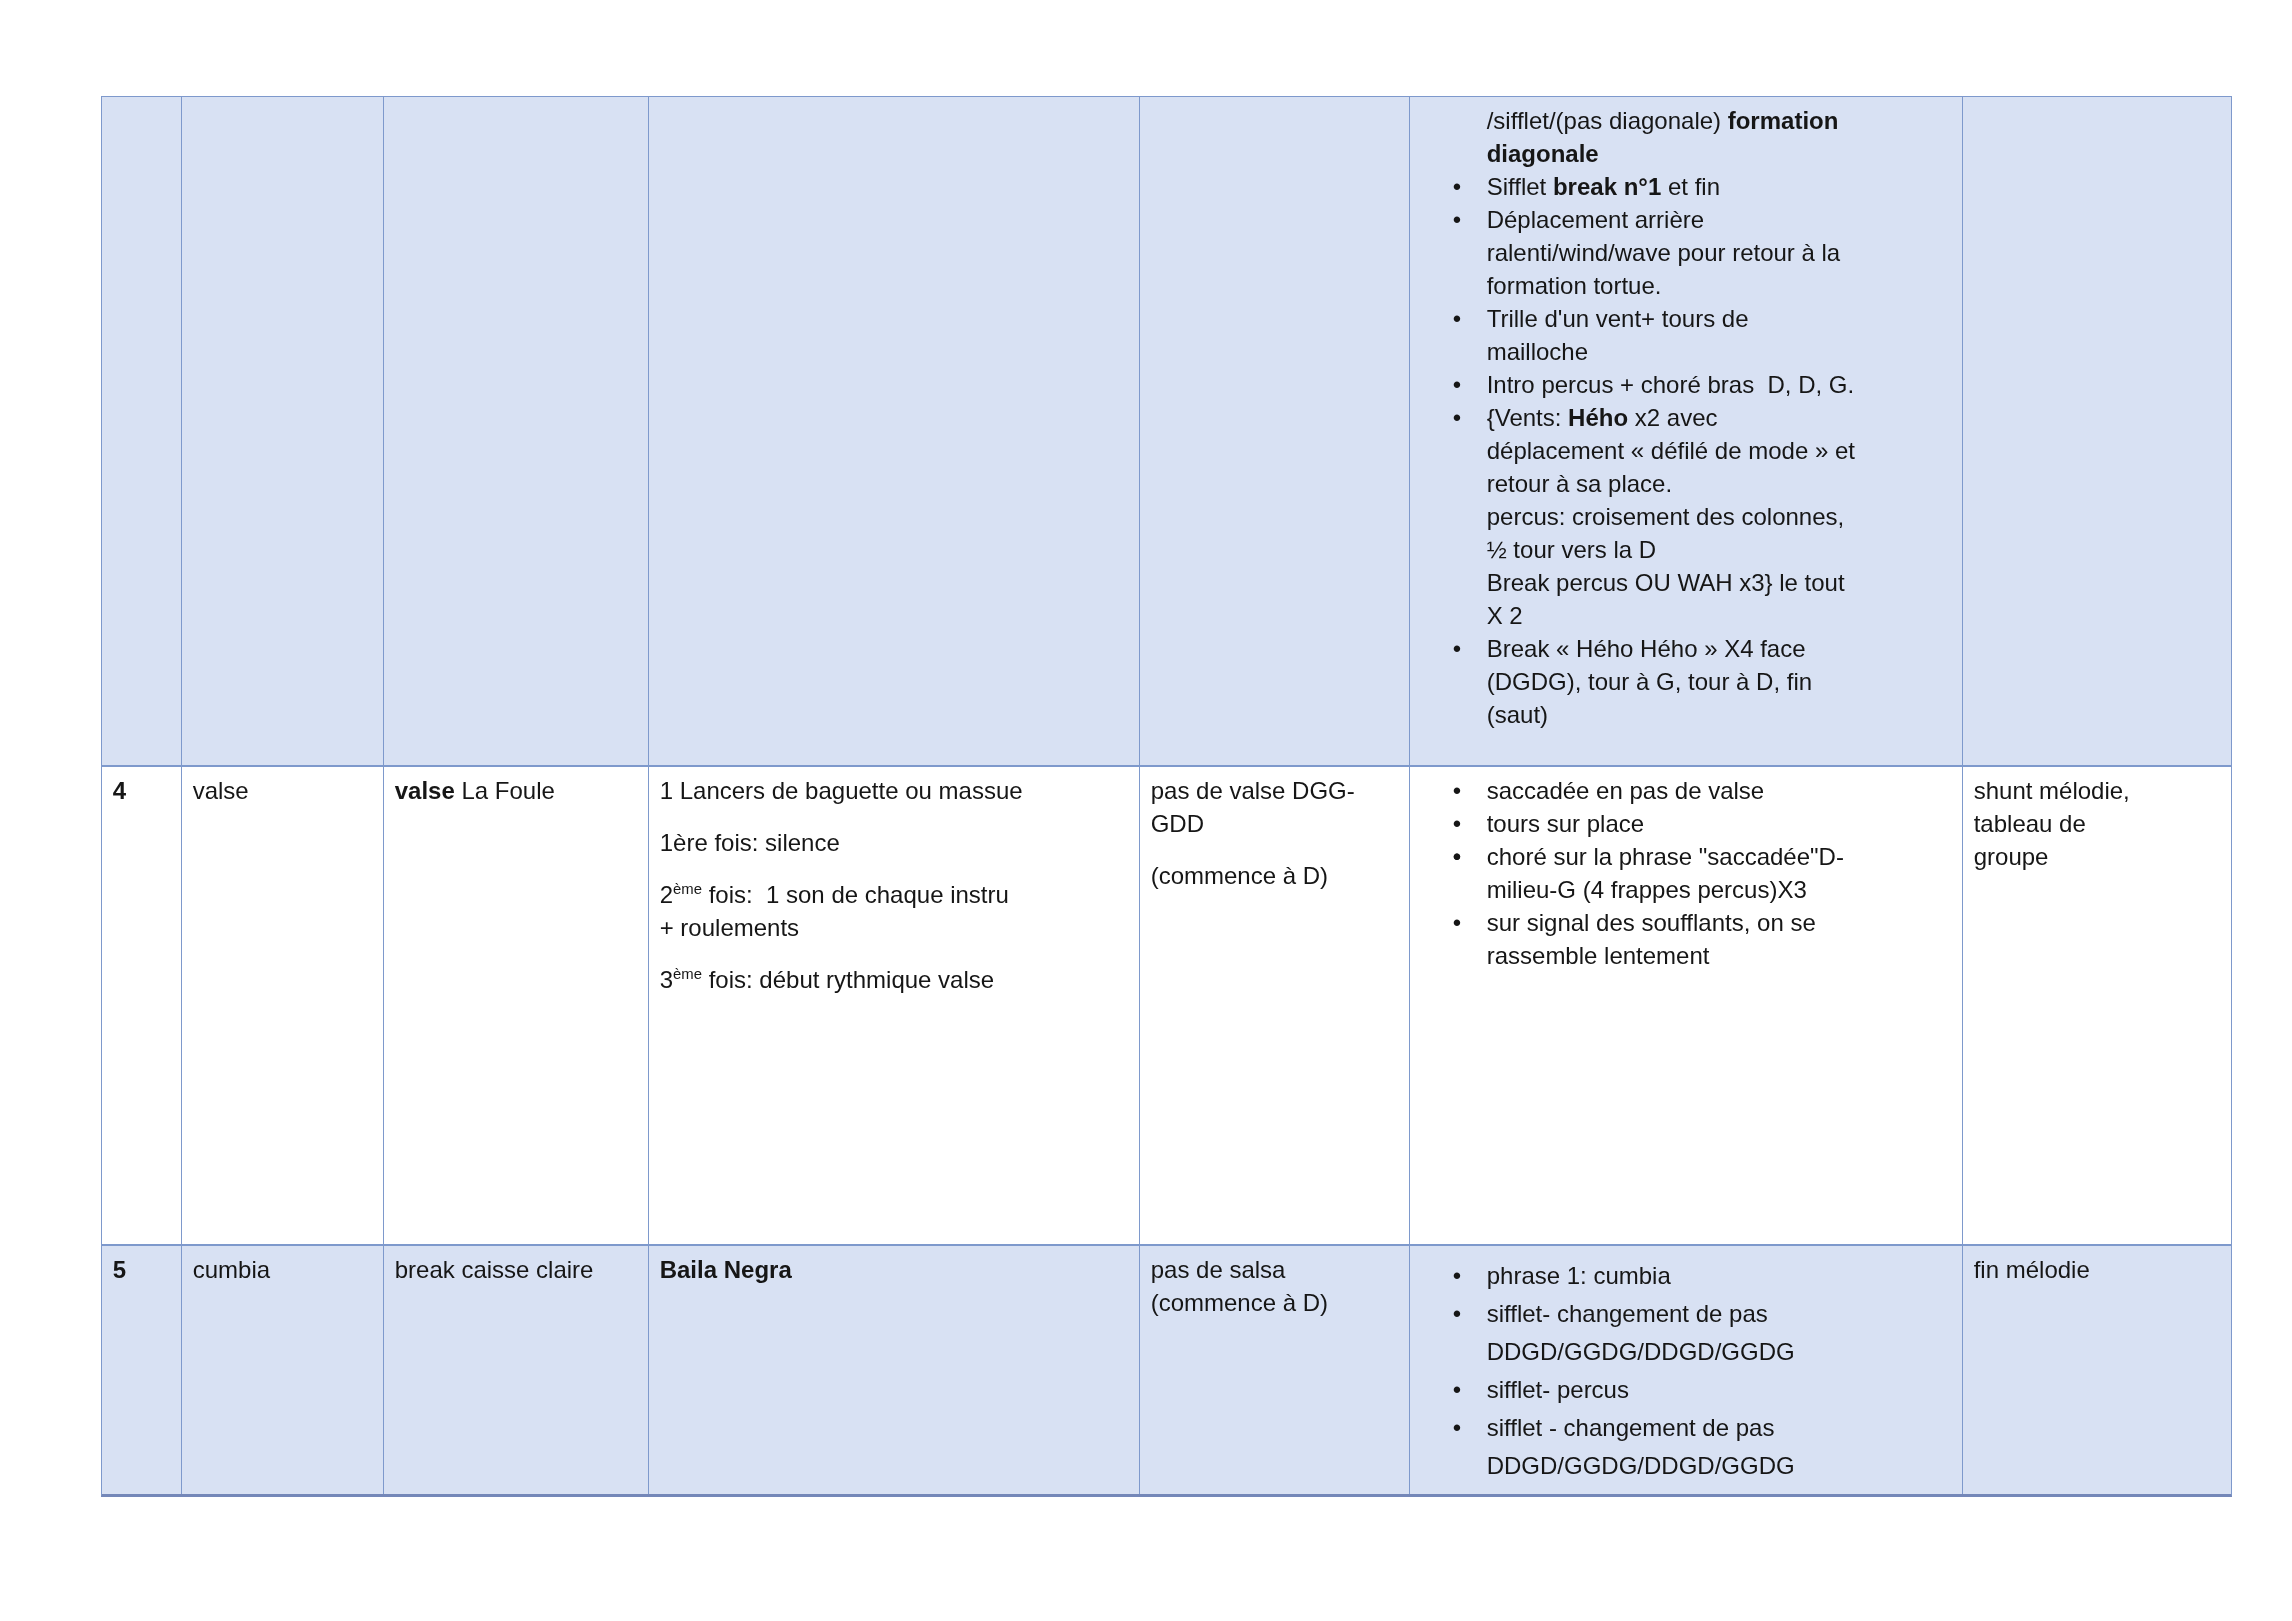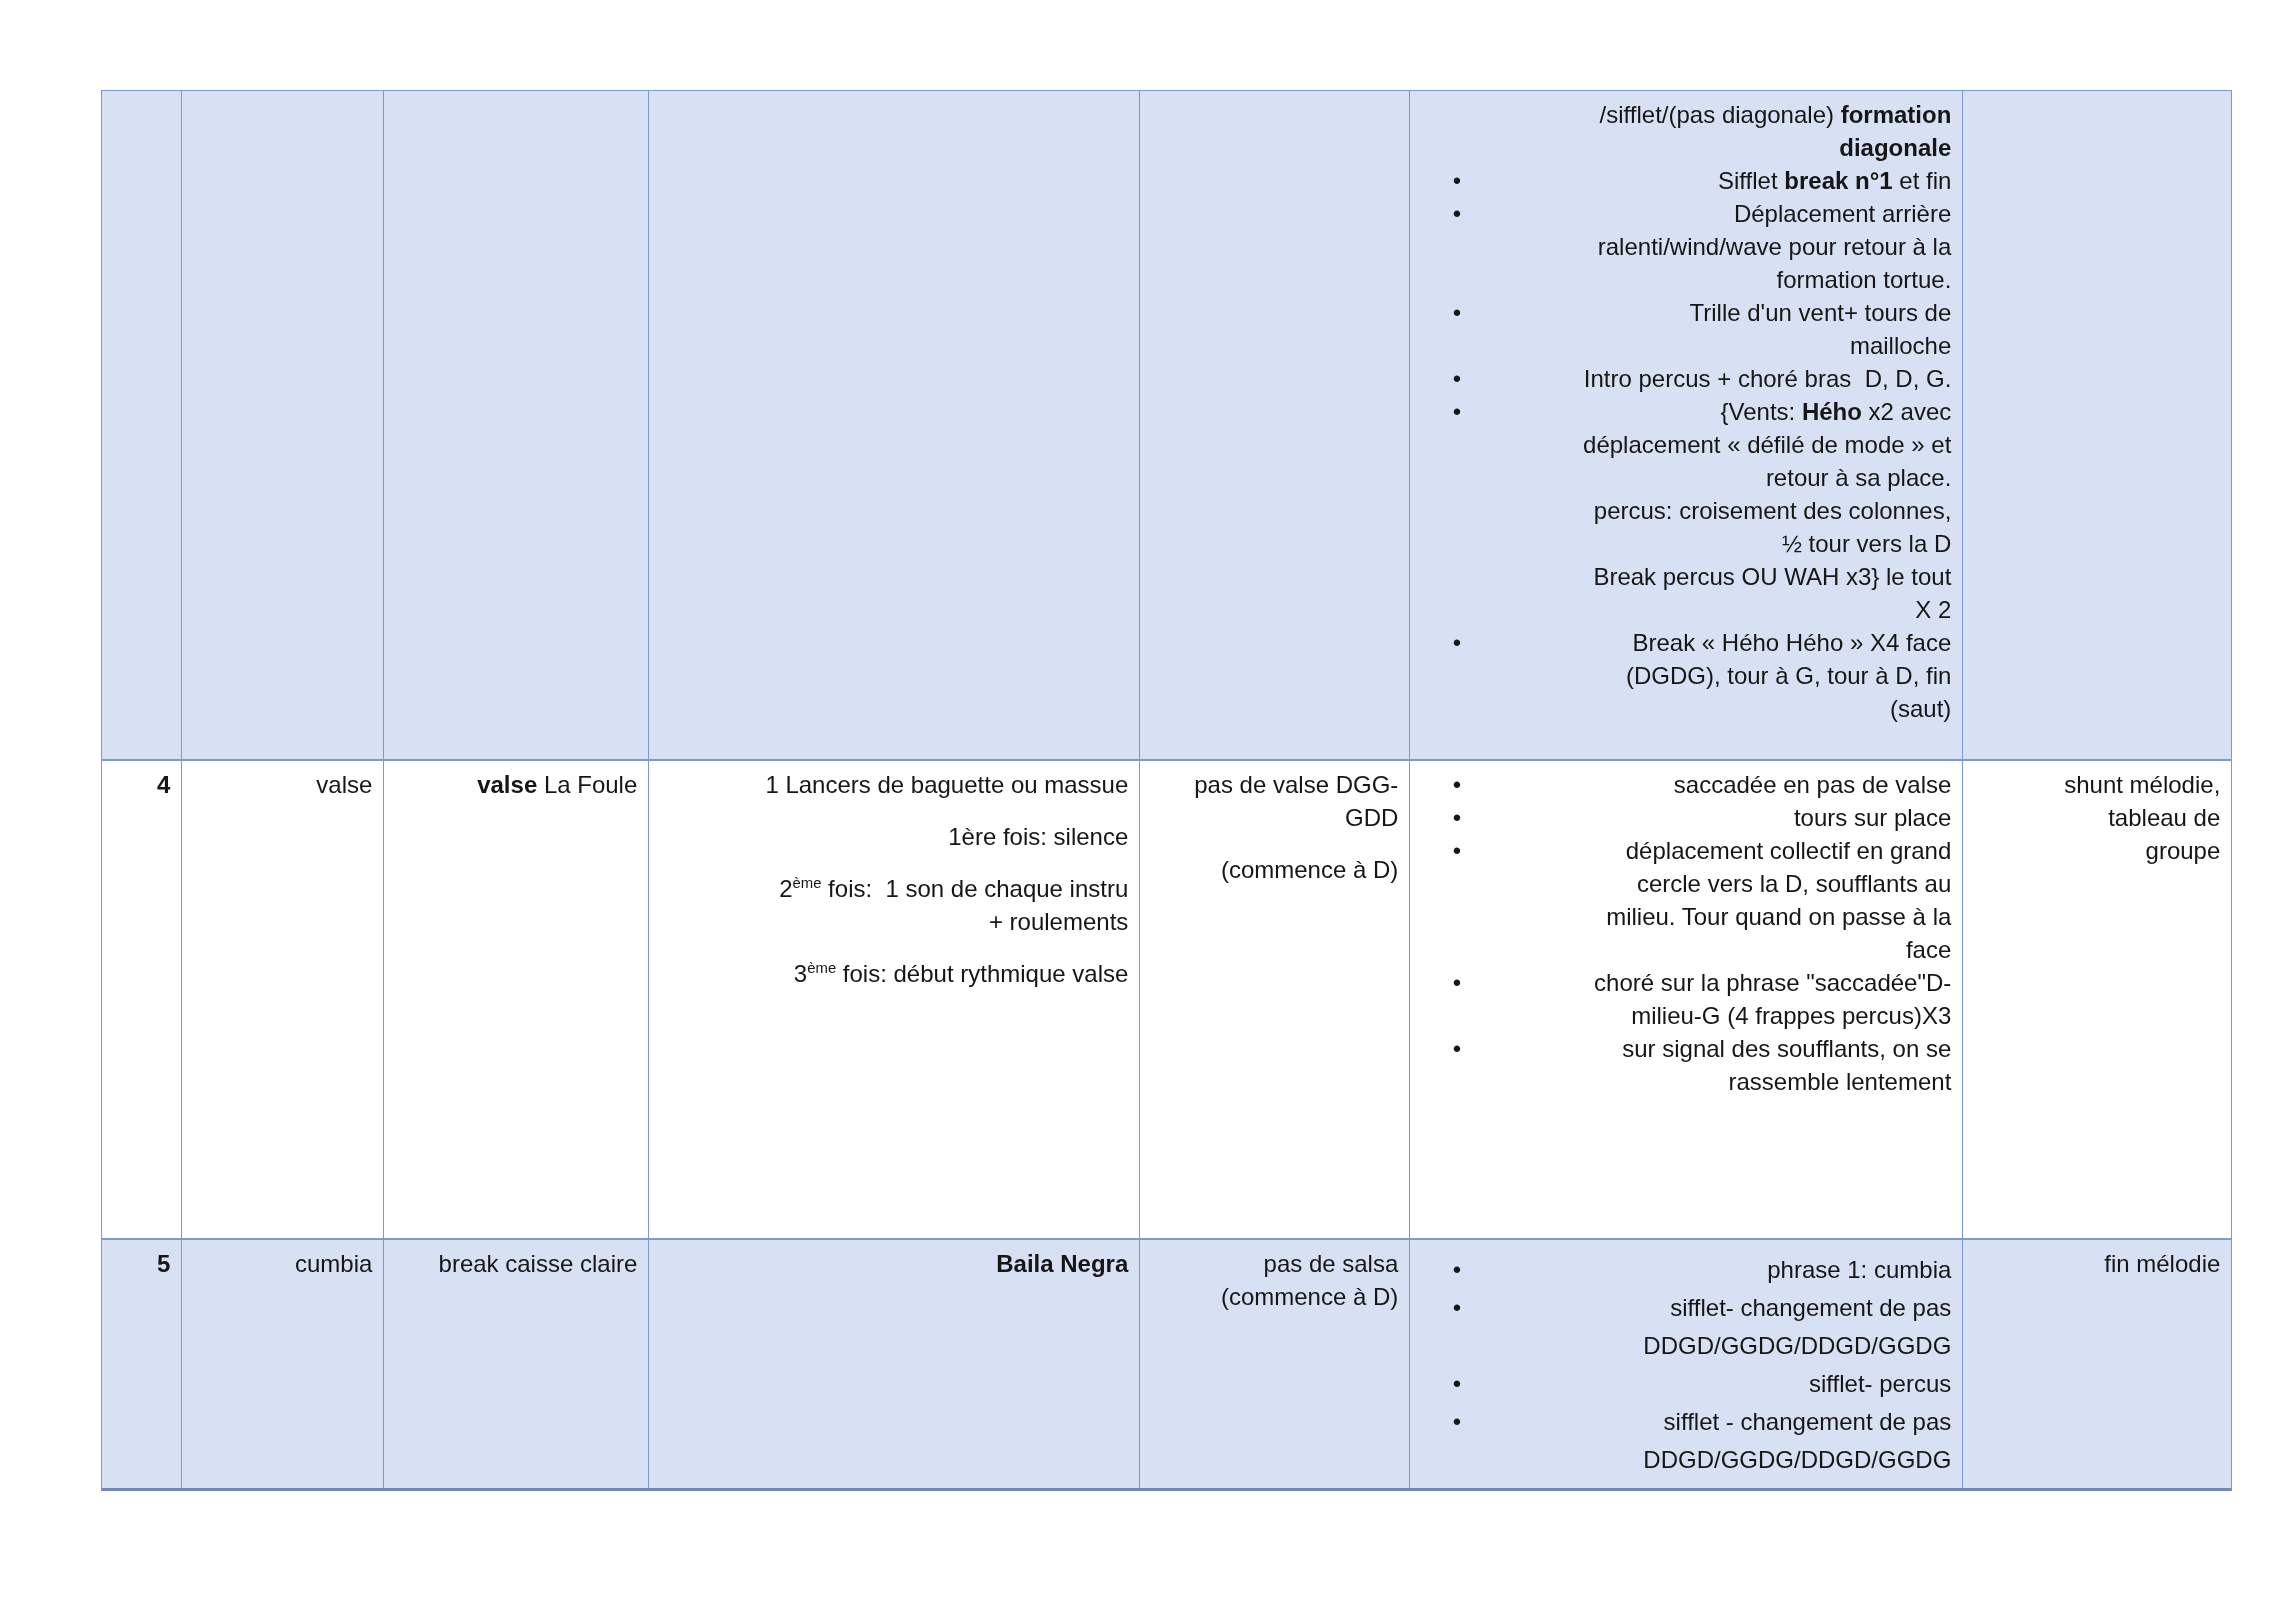--- a/index.html
+++ b/index.html
@@ -8,14 +8,13 @@
     font-family:"Liberation Sans",sans-serif;color:#161616;
   }
   .tbl{
-    position:absolute;left:101px;top:90px;
+    position:absolute;left:101px;top:96px;
     display:grid;
     grid-template-columns:80px 202px 265px 491px 270px 553px 268px;
     grid-template-rows:670px 479px 248px;
     border:1.8px solid #7e99cc;
     border-bottom:3.6px solid #7487b8;
     box-sizing:content-box;
-    text-align:right;
   }
   .c{
     box-sizing:border-box;

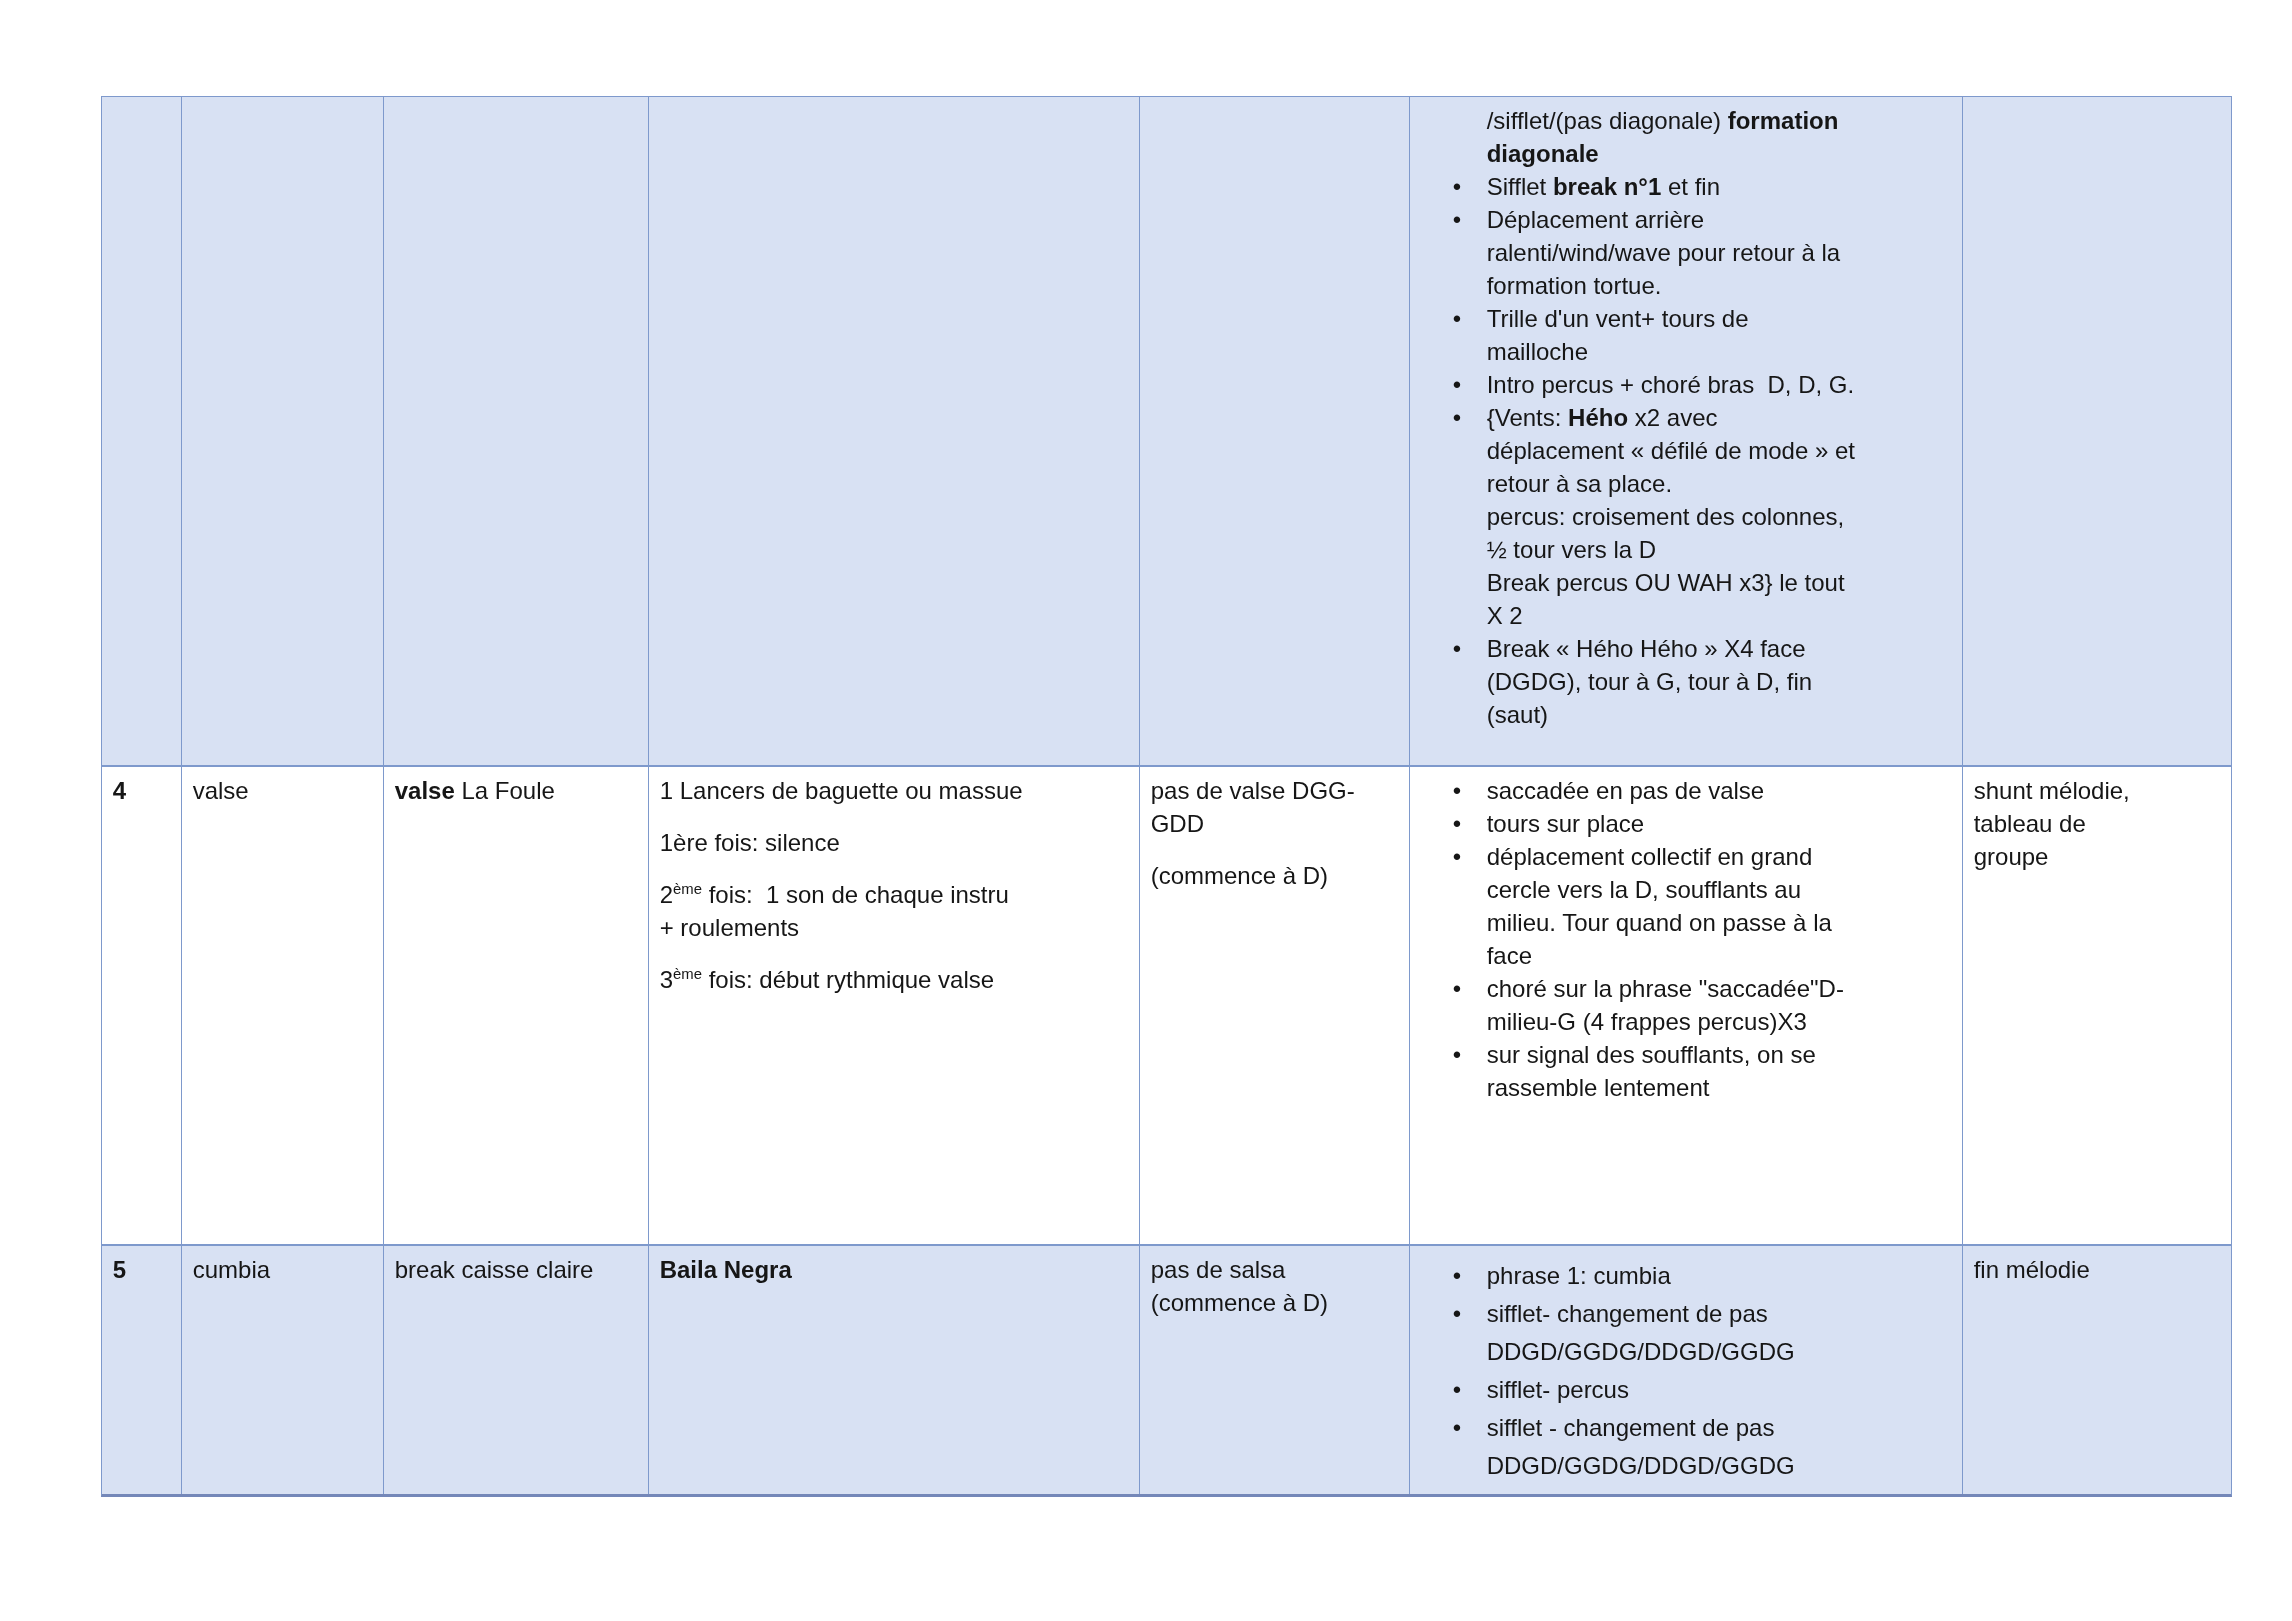--- a/index.html
+++ b/index.html
@@ -90,10 +90,7 @@
   <div class="c">
     <div class="bi"><span class="bg">•</span><span class="txt">saccadée en pas de valse</span></div>
     <div class="bi"><span class="bg">•</span><span class="txt">tours sur place</span></div>
-    <div class="bi"><span class="bg">•</span><span class="txt">déplacement collectif en grand
-cercle vers la D, soufflants au
-milieu. Tour quand on passe à la
-face</span></div>
+    <div class="bi"><span class="bg">•</span></div>
     <div class="bi"><span class="bg">•</span><span class="txt">choré sur la phrase "saccadée"D-
 milieu-G (4 frappes percus)X3</span></div>
     <div class="bi"><span class="bg">•</span><span class="txt">sur signal des soufflants, on se

